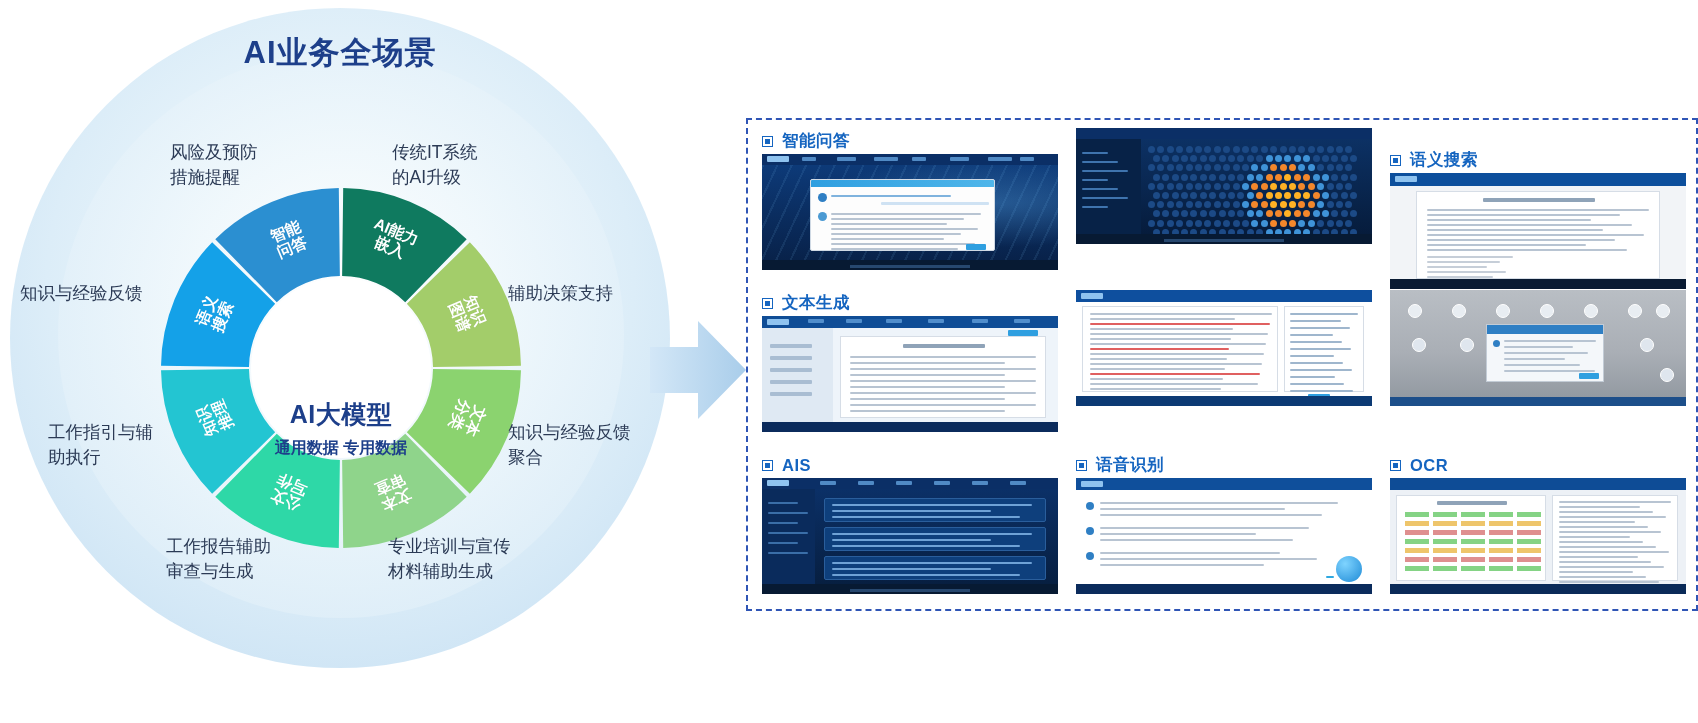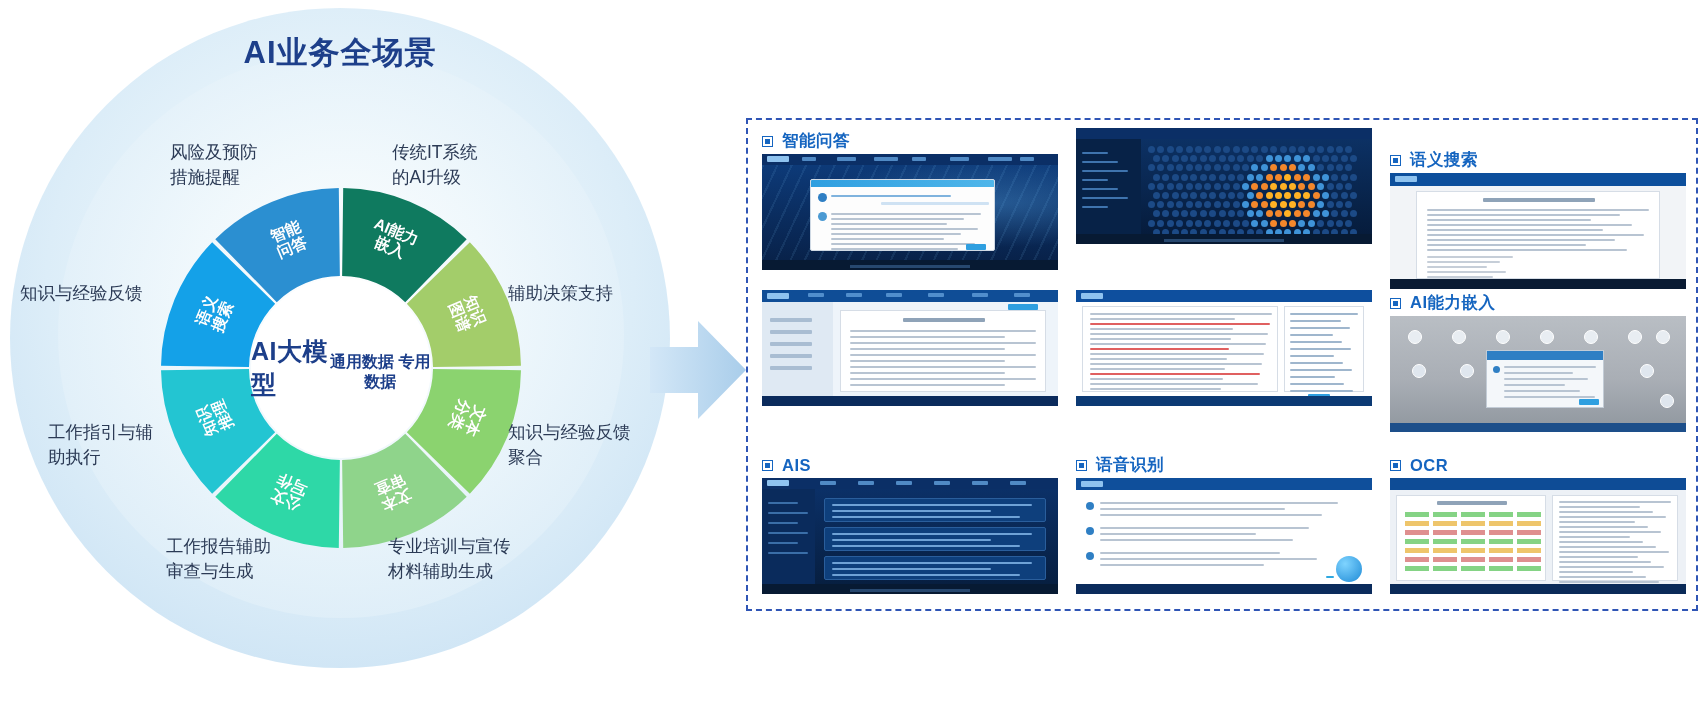--- a/index.html
+++ b/index.html
@@ -514,6 +514,10 @@
           </div>
         </div>
         <div class="cell" style="left:0px;top:162px;width:296px;">
+          <div class="cell-head">
+            <span class="cell-marker"></span>
+            <span class="cell-title">文本生成</span>
+          </div>
           <div class="shot">
             <div class="lightui"></div>
             <div class="lightui-top"></div>

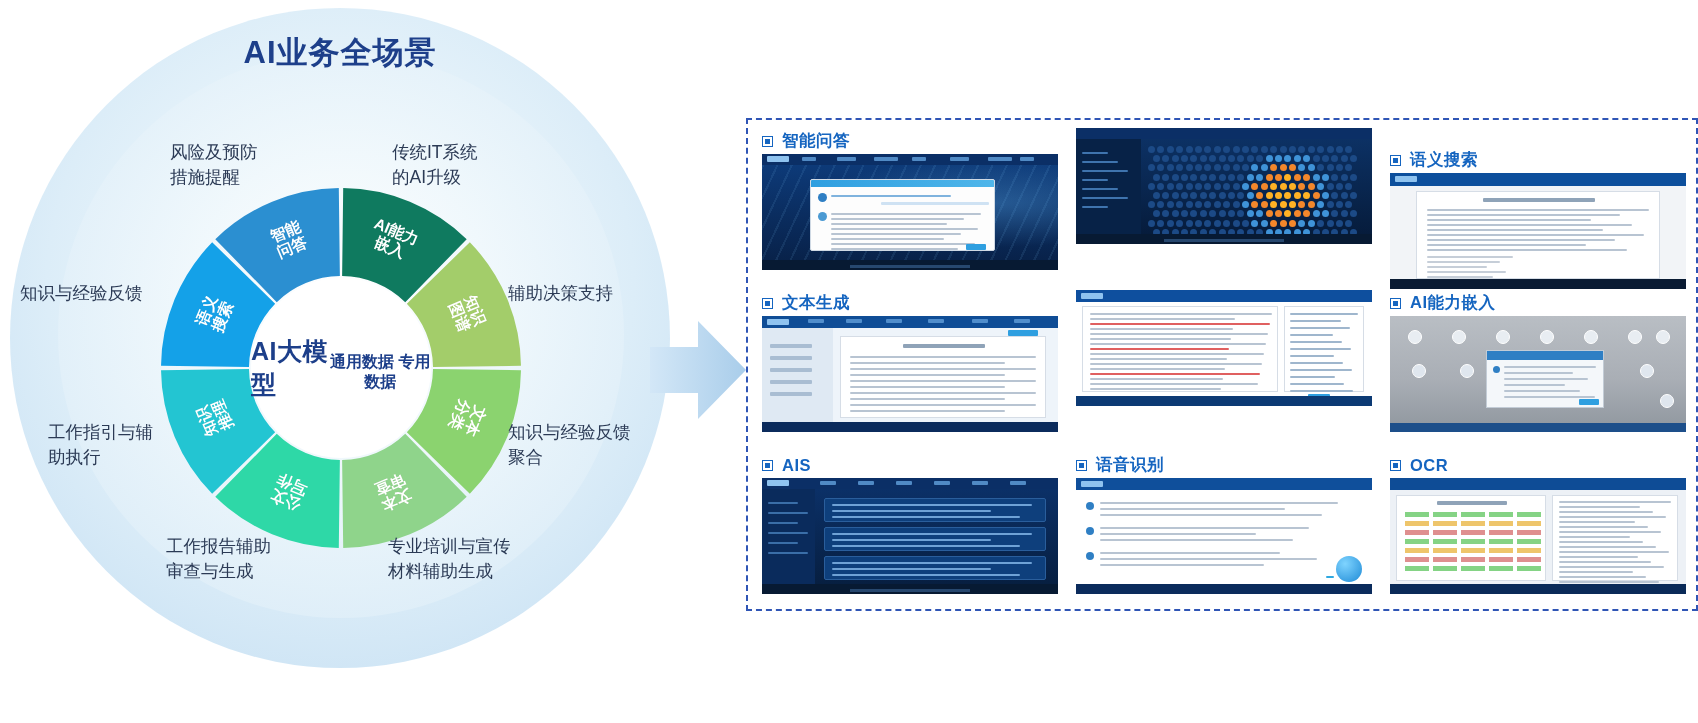--- a/index.html
+++ b/index.html
@@ -593,10 +593,6 @@
           </div>
         </div>
         <div class="cell" style="left:628px;top:162px;width:296px;">
-          <div class="cell-head">
-            <span class="cell-marker"></span>
-            <span class="cell-title">AI能力嵌入</span>
-          </div>
           <div class="shot">
             <div class="desk"></div>
             <div class="desk-ico" style="left:18px;top:14px;"></div>

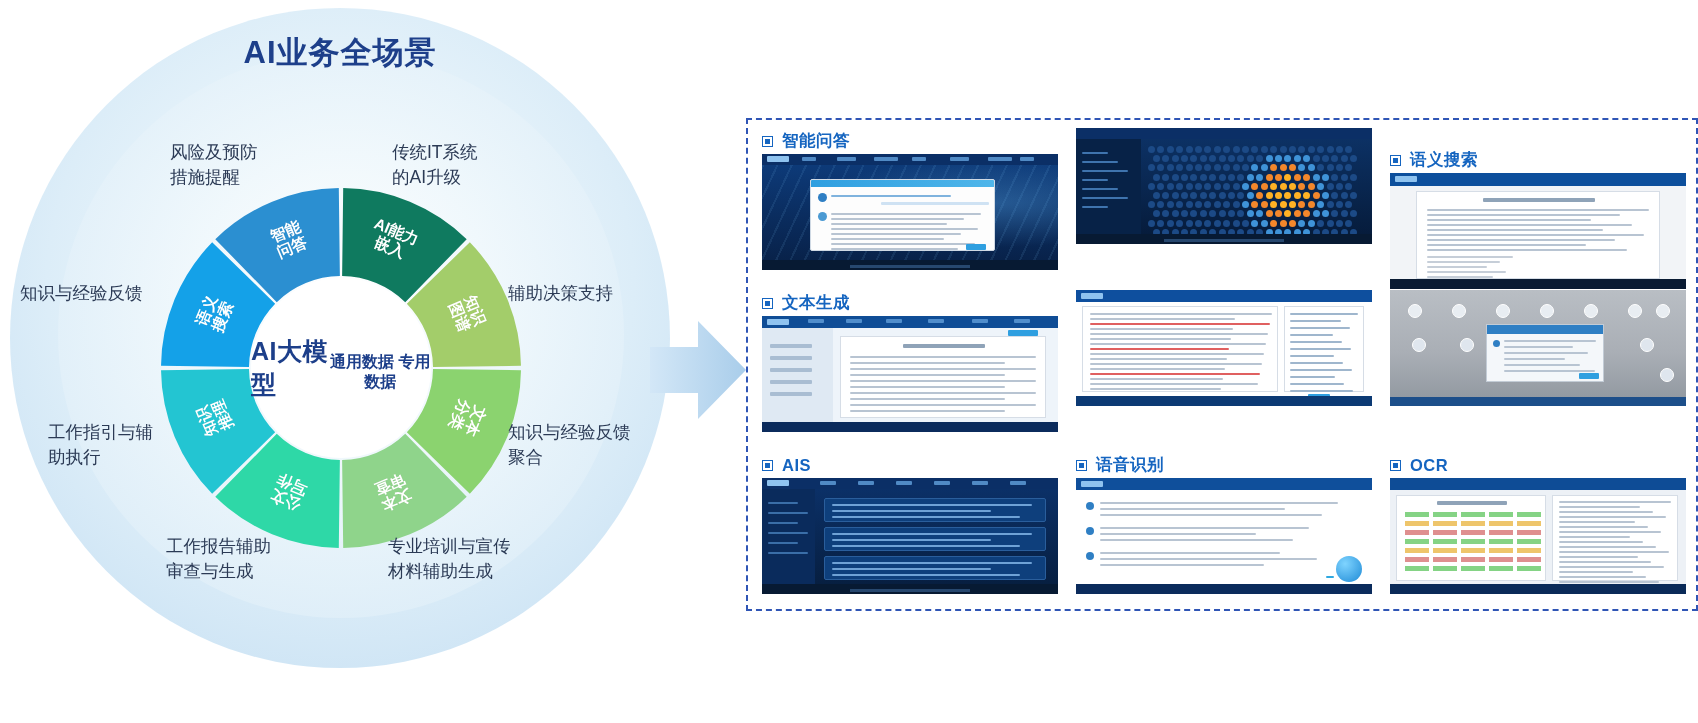--- a/index.html
+++ b/index.html
@@ -38,7 +38,7 @@
   .hub {
     position: absolute; left: 90px; top: 90px; width: 180px; height: 180px;
     border-radius: 50%; background: #ffffff;
-    display: flex; flex-direction: row; align-items: center; justify-content: flex-end;
+    display: flex; flex-direction: column; align-items: center; justify-content: flex-end;
   }
   .hub-main { font-size: 25px; font-weight: bold; color: #1d3f8a; letter-spacing: .5px; }
   .hub-sub { font-size: 16px; font-weight: bold; color: #1d3f8a; margin-top: 7px; line-height: 1.25; text-align: center; }

